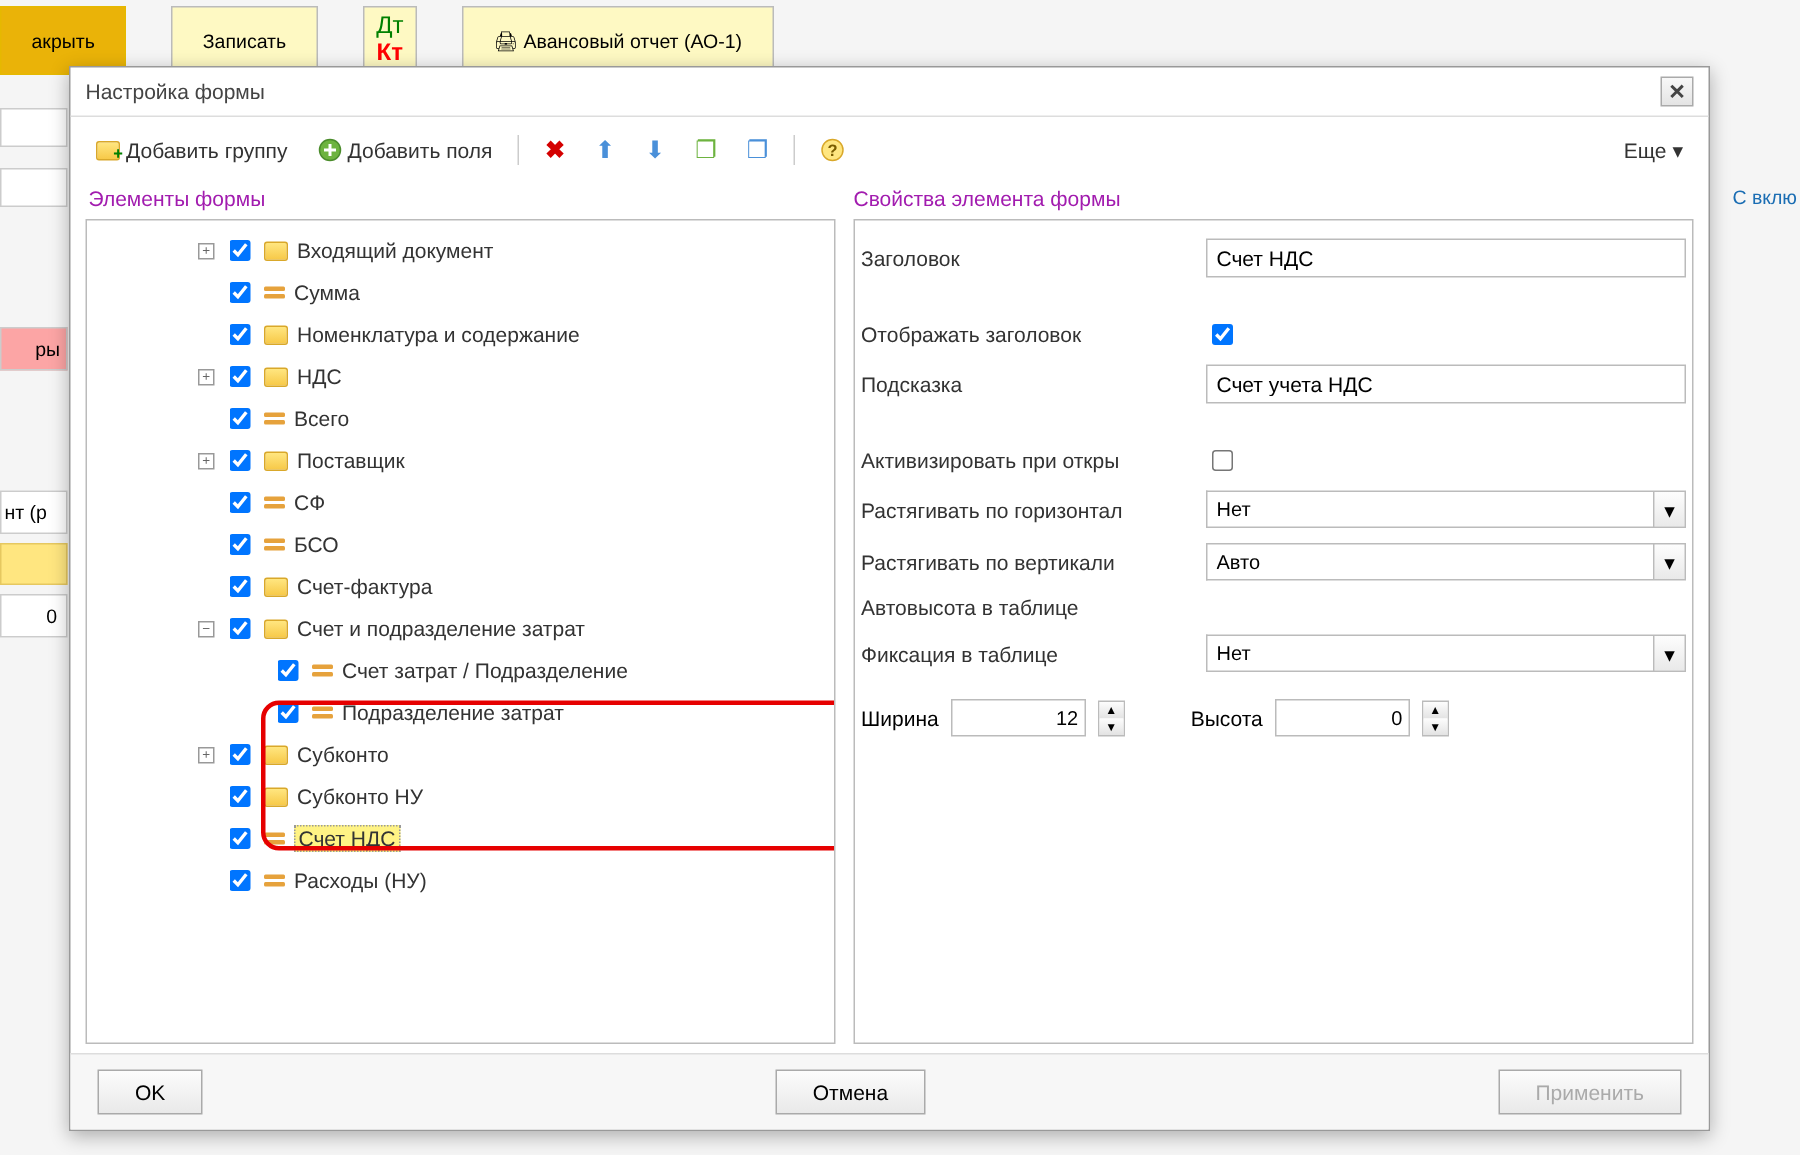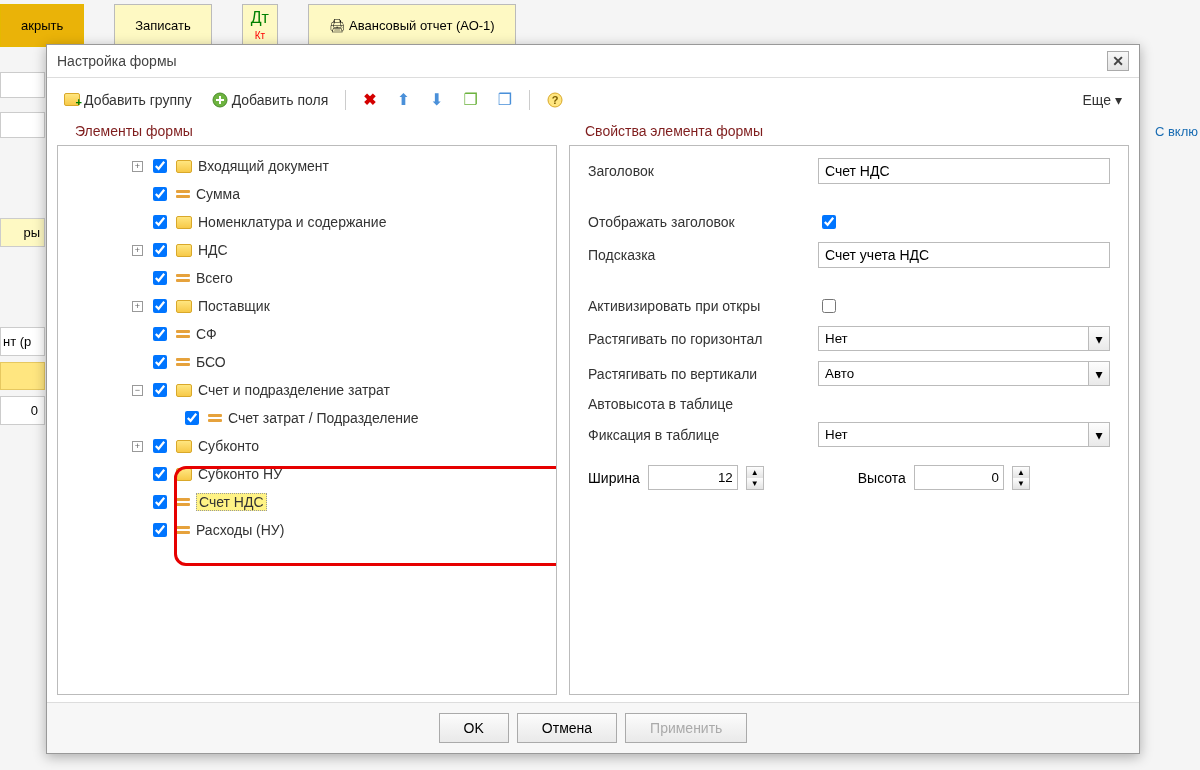--- a/index.html
+++ b/index.html
@@ -76,7 +76,7 @@
 <div class="bg-toolbar">
   <button class="bg-btn yellow">акрыть</button>
   <button class="bg-btn">Записать</button>
-  <button class="bg-btn" style="padding:4px 8px;"><span style="color:green;font-size:16px;font-weight:normal">Дт</span><br><span style="color:red;font-size:10px;font-weight:normal">Кт</span></button>
+  <button class="bg-btn" style="padding:4px 8px;"><span style="color:green;font-size:16px;font-weight:normal">Дт</span><br><span style="color:red;font-size:16px;font-weight:bold">Кт</span></button>
   <button class="bg-btn">🖨 <span>Авансовый отчет (АО-1)</span></button>
 </div>
 <div style="position:absolute;left:0;top:72px;width:45px;">

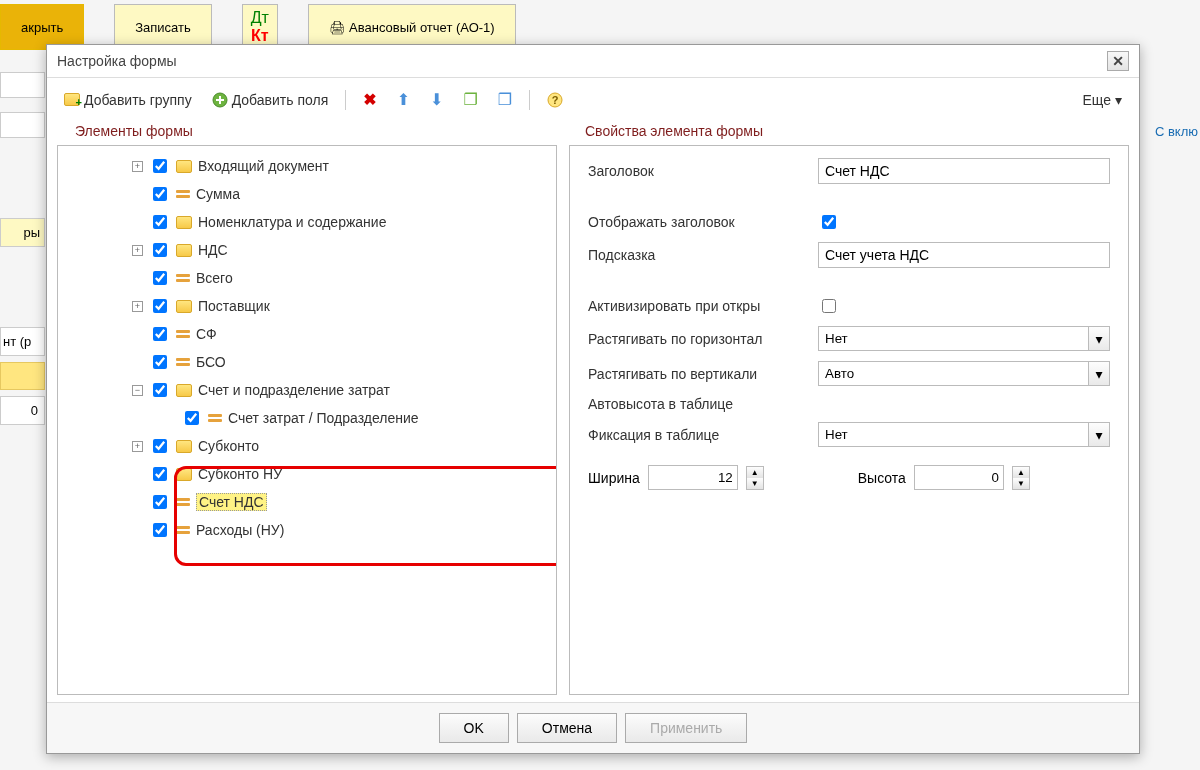--- a/index.html
+++ b/index.html
@@ -25,7 +25,7 @@
 .sep { width: 1px; height: 20px; background: #ccc; margin: 0 4px; }
 .toolbar2 .more { margin-left: auto; }
 
-.section-labels { display: flex; padding: 2px 12px 6px; font-size: 14px; color: #7f1d1d; margin-left: 16px; }
+.section-labels { display: flex; padding: 2px 12px 6px; font-size: 14px; color: #a21caf; }
 .section-labels .left { width: 510px; }
 .main { display: flex; padding: 0 10px 10px; gap: 12px; height: 560px;}
 .panel { border: 1px solid #bbb; background: #fff; flex: 1; overflow: hidden; position: relative;}

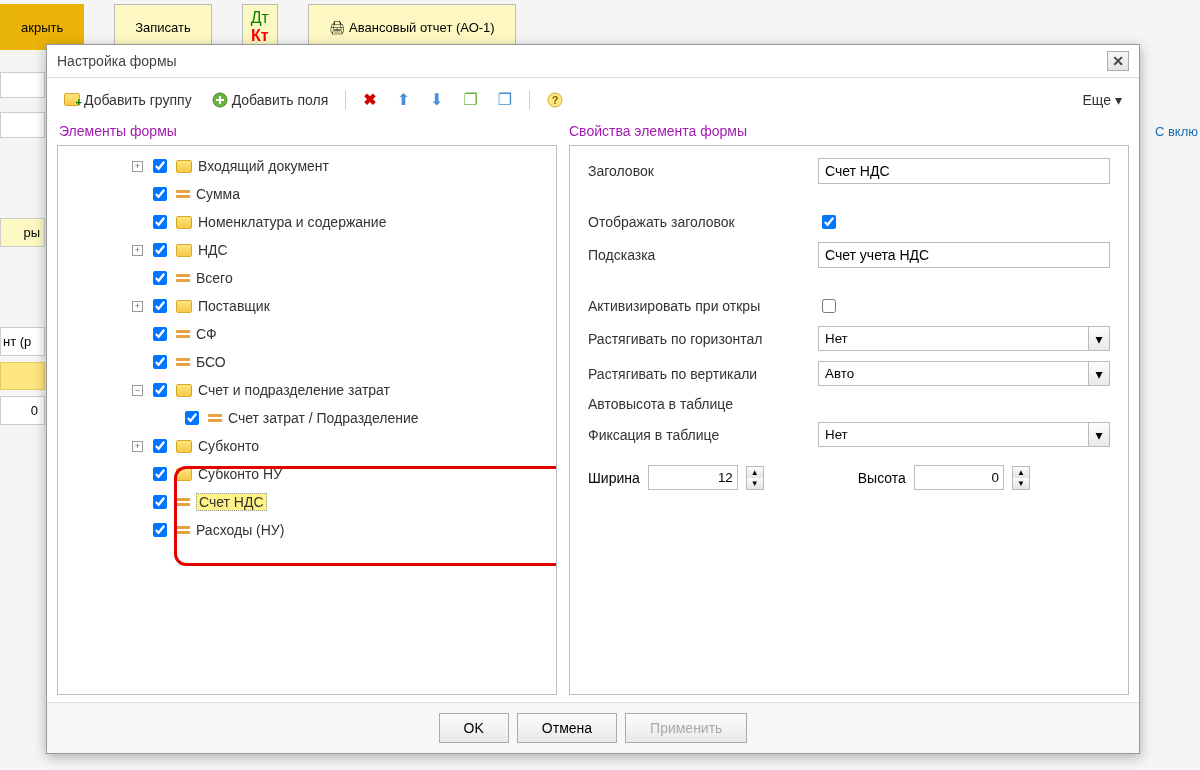--- a/index.html
+++ b/index.html
@@ -47,7 +47,7 @@
 .highlight-box { position: absolute; border: 3px solid #e60000; border-radius: 12px;
   left: 116px; top: 320px; width: 418px; height: 100px; pointer-events:none;}
 
-.props-panel { flex: 1; padding: 12px 18px; overflow:auto; }
+.props-panel { flex: 1; padding: 12px 4px; overflow:auto; }
 .prop-row { display: flex; align-items: center; margin-bottom: 10px; font-size: 14px;}
 .prop-row label { width: 230px; color: #333; }
 .prop-row input[type=text] { flex:1; border:1px solid #bbb; padding: 4px 6px; font-size:14px;}

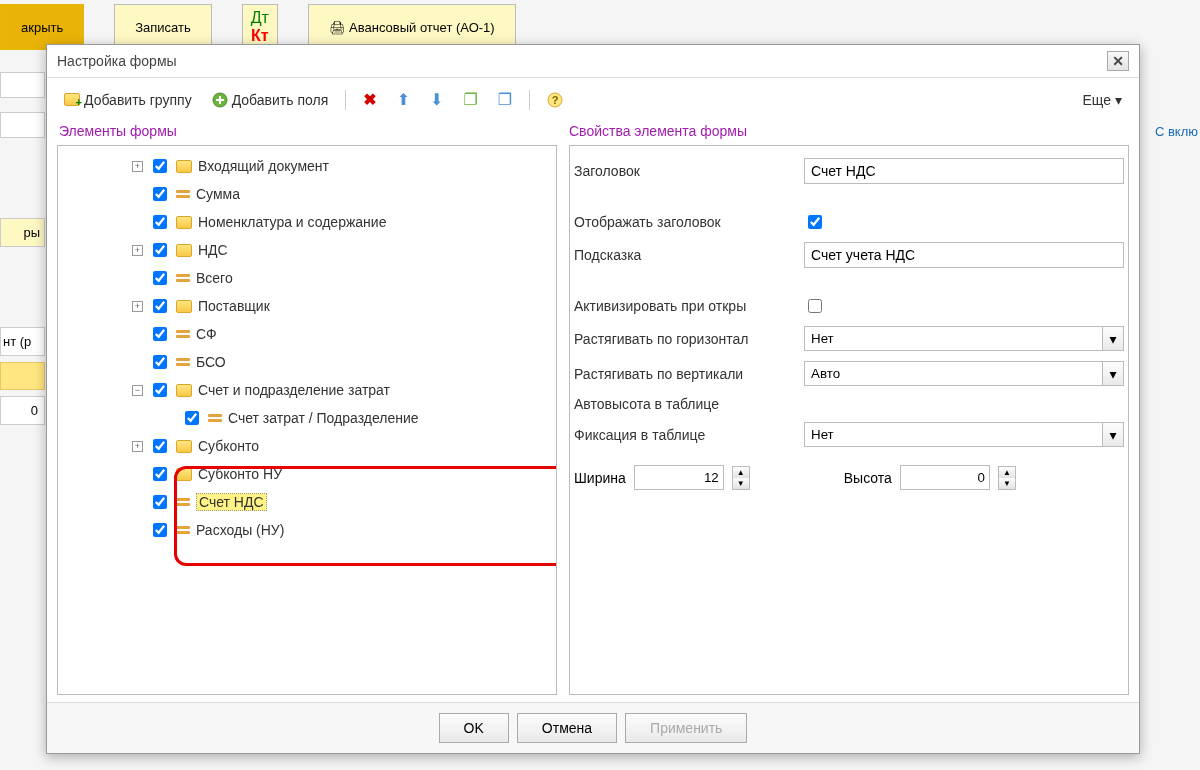--- a/index.html
+++ b/index.html
@@ -82,7 +82,7 @@
 <div style="position:absolute;left:0;top:72px;width:45px;">
   <div style="border:1px solid #ccc;background:#fff;height:26px;margin-bottom:14px"></div>
   <div style="border:1px solid #ccc;background:#fff;height:26px;margin-bottom:80px"></div>
-  <div style="border:1px solid #ccc;background:#fef9c3;padding:6px 4px;text-align:right">ры</div>
+  <div style="border:1px solid #ccc;background:#fca5a5;padding:6px 4px;text-align:right">ры</div>
   <div style="height:80px"></div>
   <div style="border:1px solid #ccc;background:#fff;padding:6px 2px">нт (р</div>
   <div style="background:#ffe680;border:1px solid #e6c860;height:28px;margin-top:6px"></div>

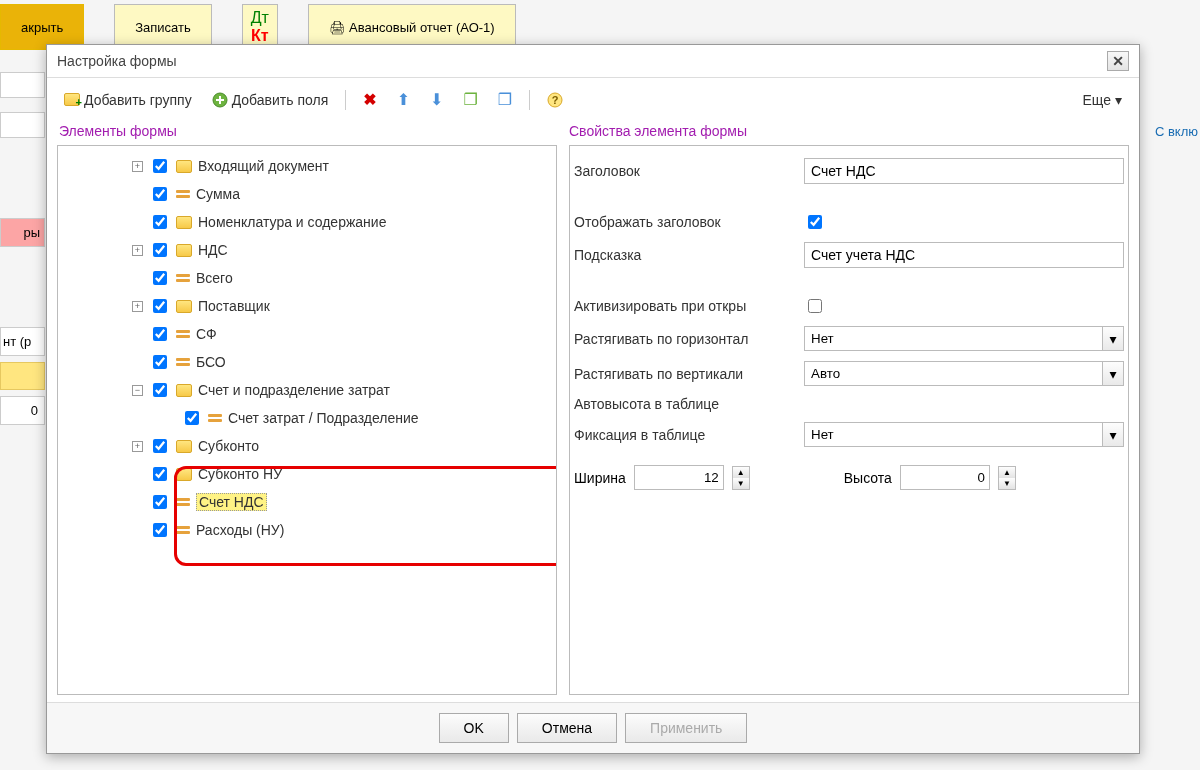--- a/index.html
+++ b/index.html
@@ -206,6 +206,12 @@
               <span></span>
             </span>
             <span>БСО</span>
+          </li>
+          <li>
+            <span class="expander blank"></span>
+            <input type="checkbox" checked="" style="">
+            <span class="folder-ic"></span>
+            <span>Счет-фактура</span>
           </li>
           <li>
             <span class="expander">−</span>

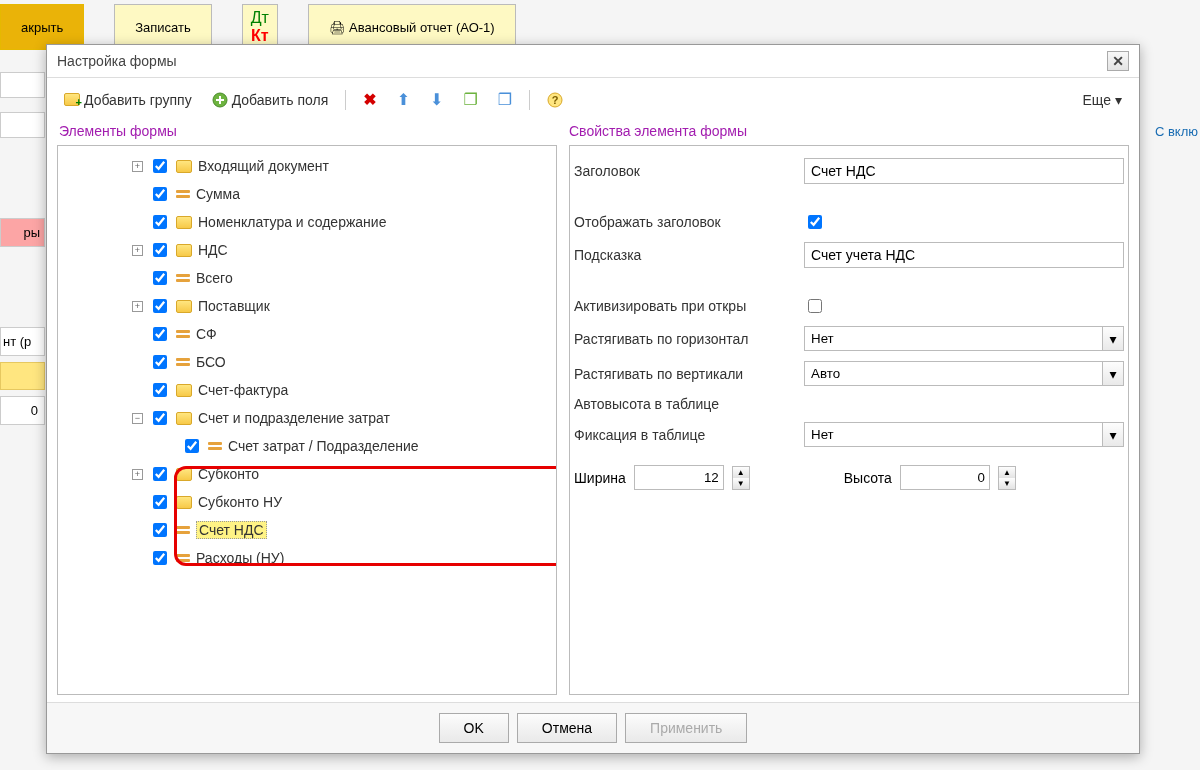--- a/index.html
+++ b/index.html
@@ -227,6 +227,15 @@
               <span></span>
             </span>
             <span>Счет затрат / Подразделение</span>
+          </li>
+          <li class="child">
+            <span class="expander blank"></span>
+            <input type="checkbox" checked="" style="">
+            <span class="items-ic">
+              <span></span>
+              <span></span>
+            </span>
+            <span>Подразделение затрат</span>
           </li>
           <li>
             <span class="expander">+</span>

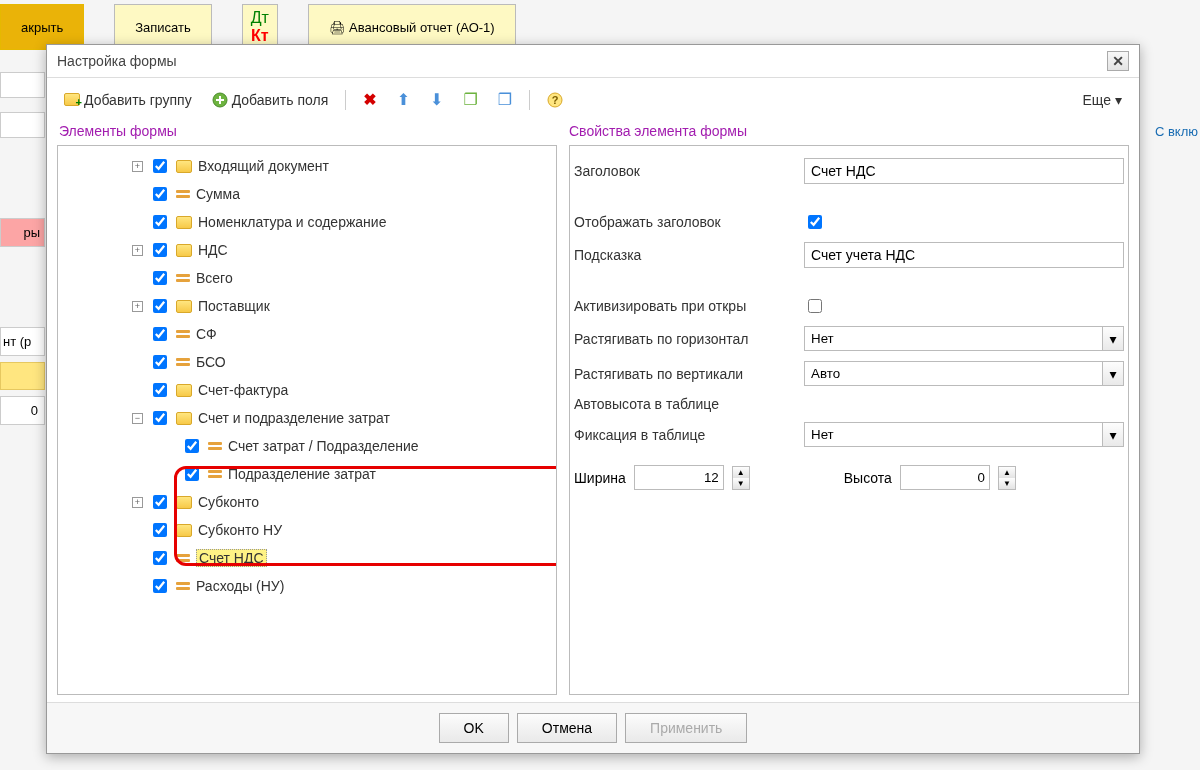--- a/index.html
+++ b/index.html
@@ -55,7 +55,7 @@
 .prop-row .combo input { flex:1; border:1px solid #bbb; border-right:none; padding:4px 6px;}
 .prop-row .combo .dd { width:22px; border:1px solid #bbb; background:linear-gradient(#fdfdfd,#e9e9e9);
   display:flex; align-items:center; justify-content:center; cursor:pointer;}
-.dims { display:flex; gap: 94px; margin-top: 18px;}
+.dims { display:flex; gap: 44px; margin-top: 18px;}
 .dims .dim { display:flex; align-items:center; gap:8px; font-size:14px;}
 .dims input { width: 90px; border:1px solid #bbb; padding:4px; text-align:right;}
 .spinner {display:flex; flex-direction:column; border:1px solid #bbb; }

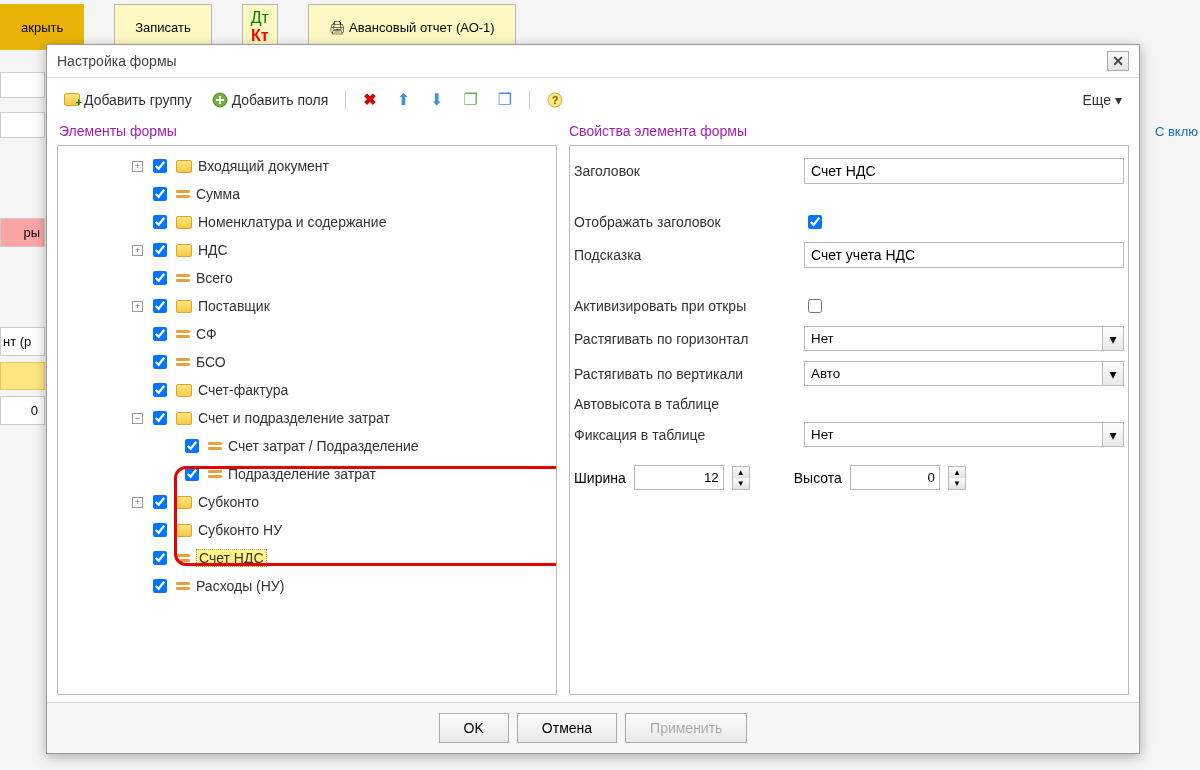--- a/index.html
+++ b/index.html
@@ -62,7 +62,7 @@
 .spinner span{width:16px;height:11px;background:linear-gradient(#fdfdfd,#e3e3e3);font-size:8px;text-align:center;line-height:11px;cursor:pointer;}
 
 .footer { position:absolute; bottom:0; right:0; left:0; padding: 10px 18px; border-top:1px solid #ddd;
-  display:flex; gap:8px; justify-content:center; background:#f7f7f7;}
+  display:flex; gap:8px; justify-content:space-between; background:#f7f7f7;}
 .footer button { padding: 6px 24px; border:1px solid #aaa; background:linear-gradient(#fcfcfc,#e9e9e9);
   font-size:14px; cursor:pointer;}
 .footer button.disabled { color:#aaa; }

